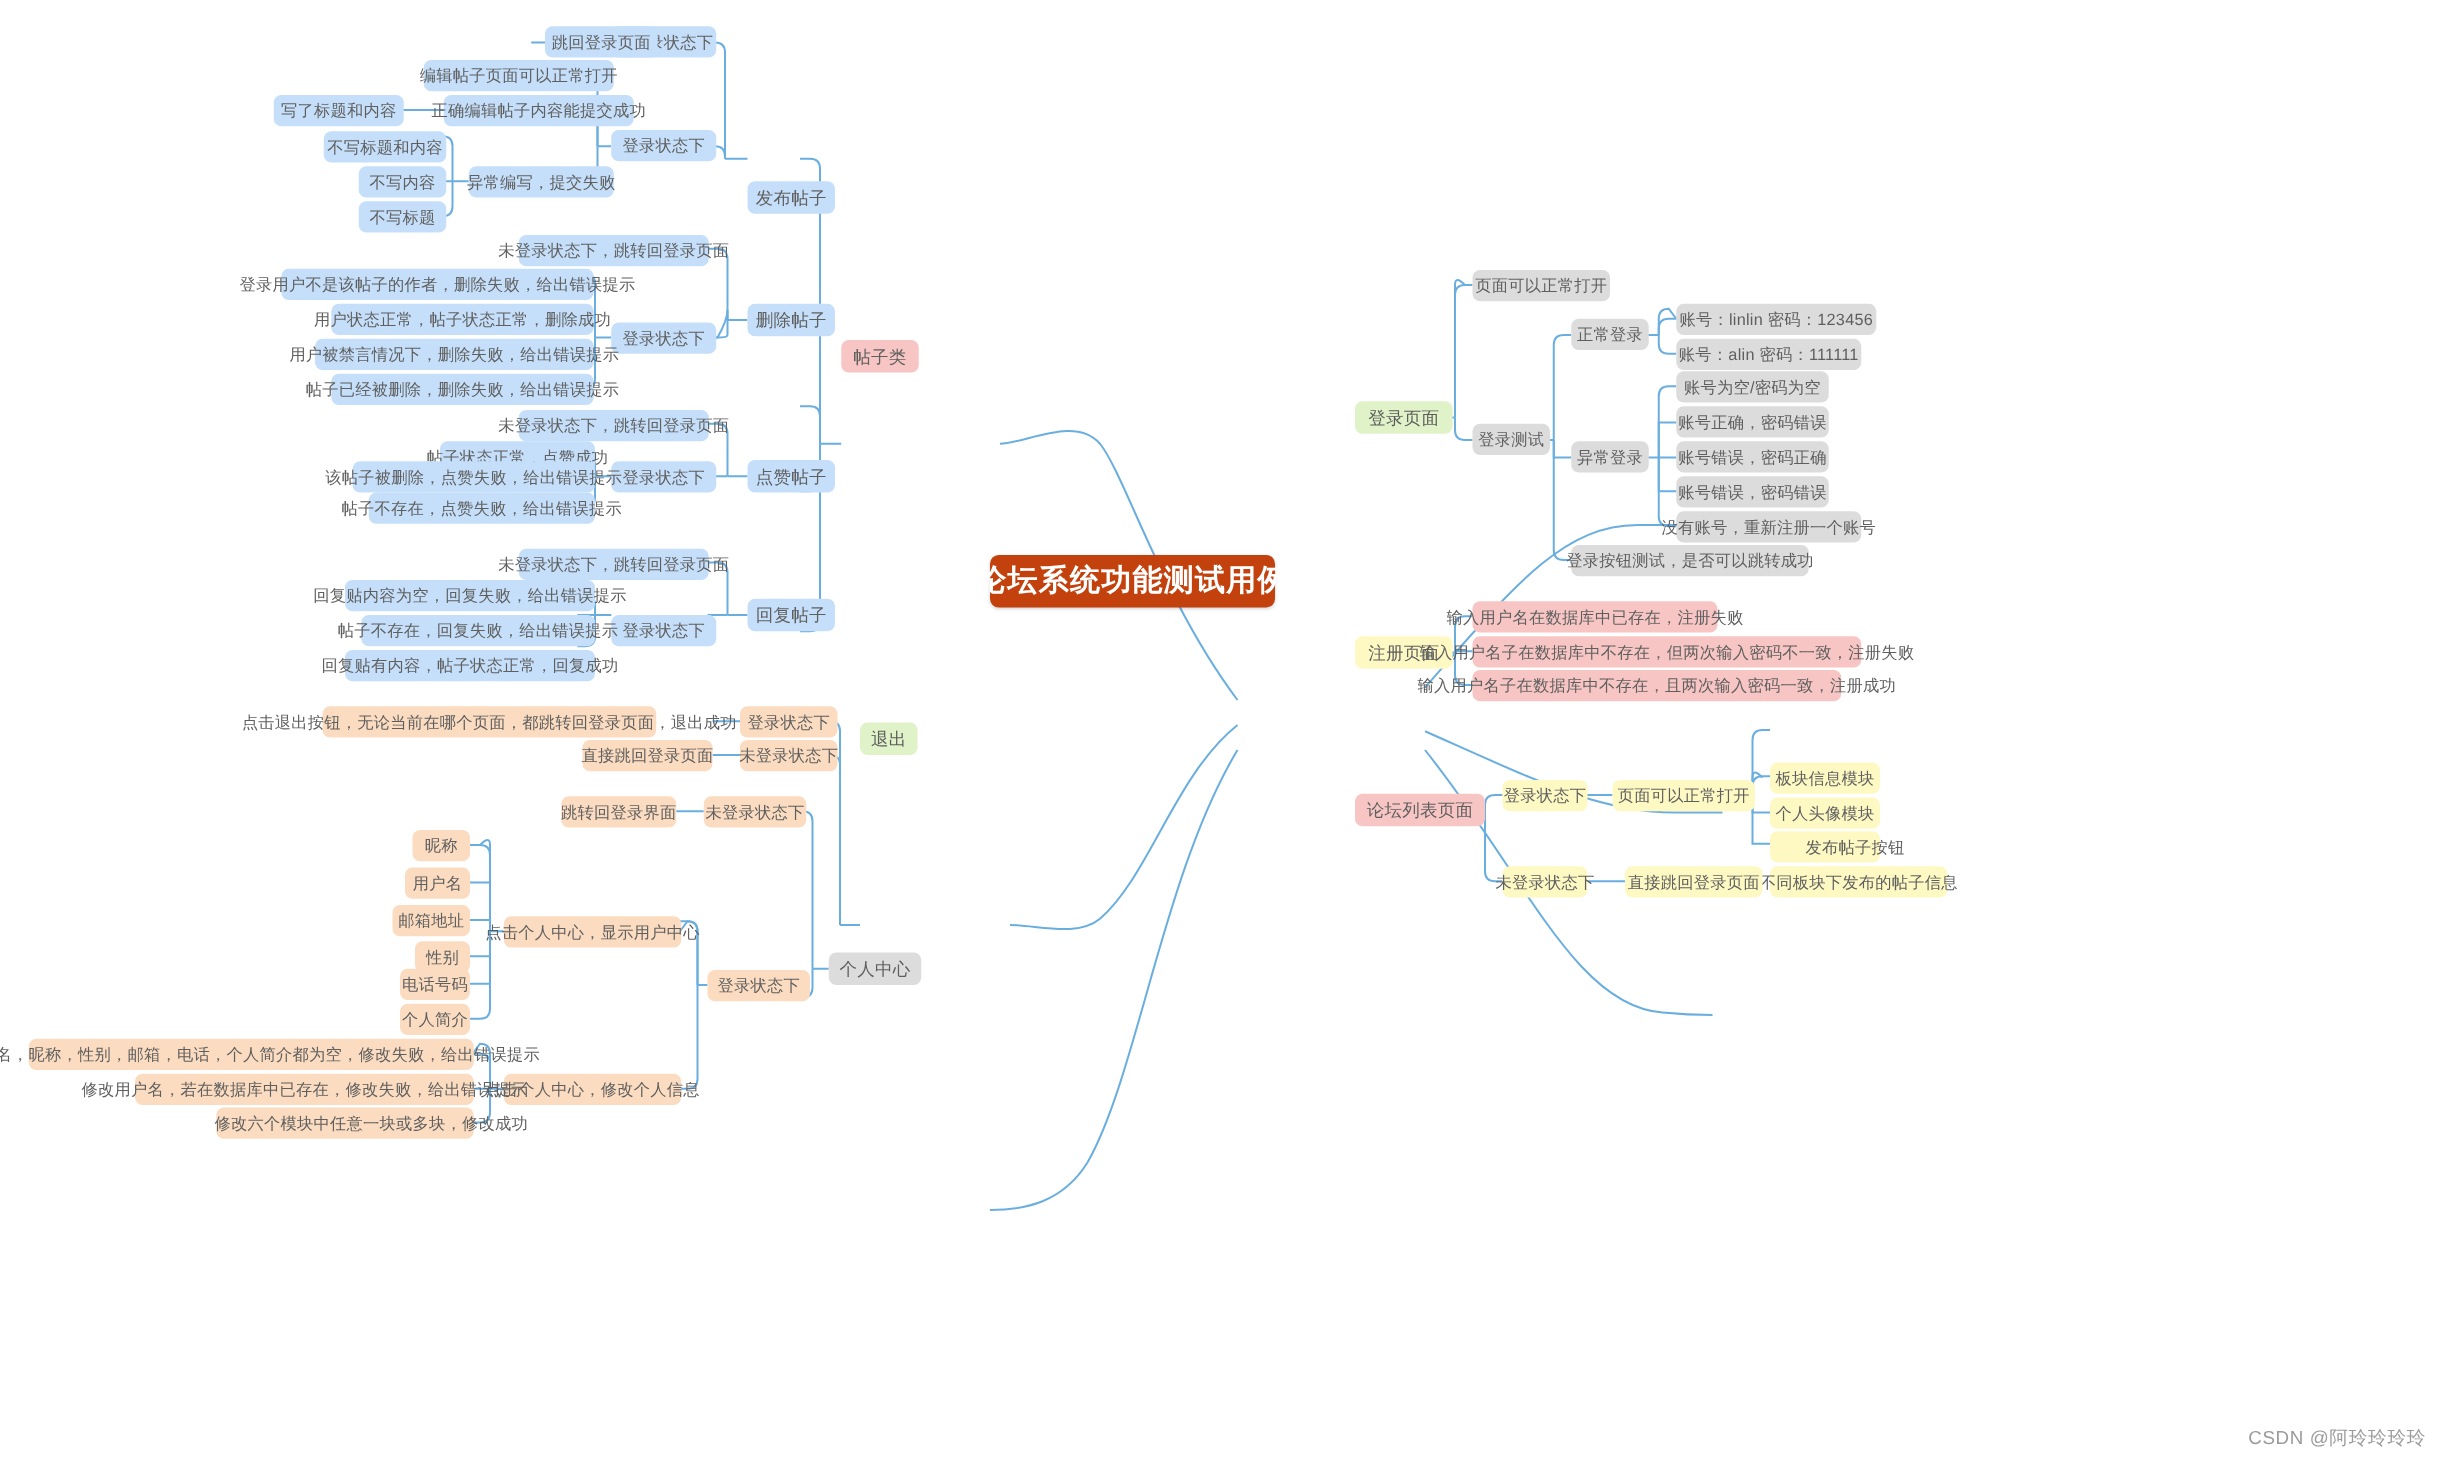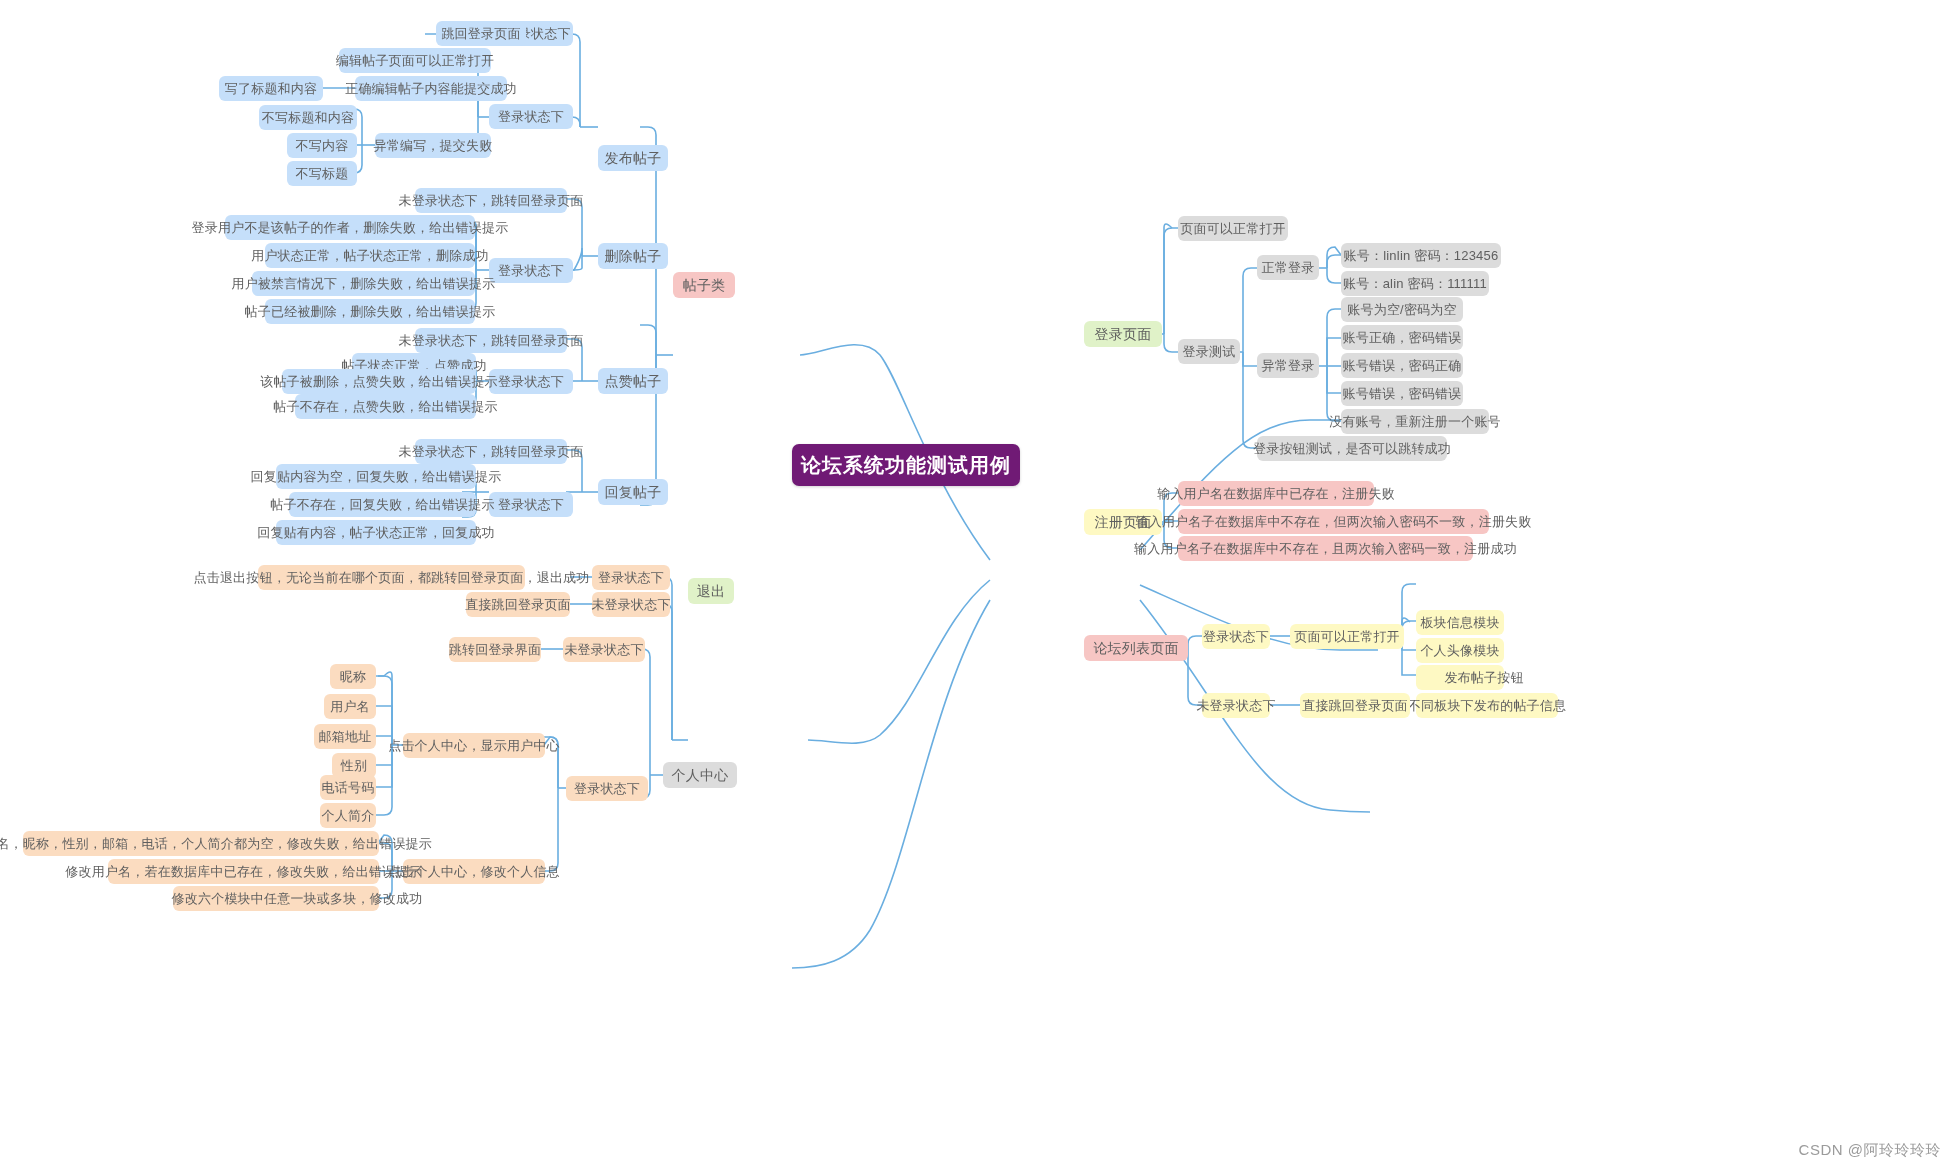--- a/index.html
+++ b/index.html
@@ -22,8 +22,8 @@
   }
   
   .c-root{
-    background:#701a75;color:#ffffff;border-radius:7px;
-    font-size:20px;font-weight:600;letter-spacing:1px;
+    background:#c2410c;color:#ffffff;border-radius:7px;
+    font-size:24px;font-weight:600;letter-spacing:1px;
     box-shadow:0 1px 3px rgba(0,0,0,.18);
   }
   .c-green{background:#e0f2c8;color:#5c5c5c;}

